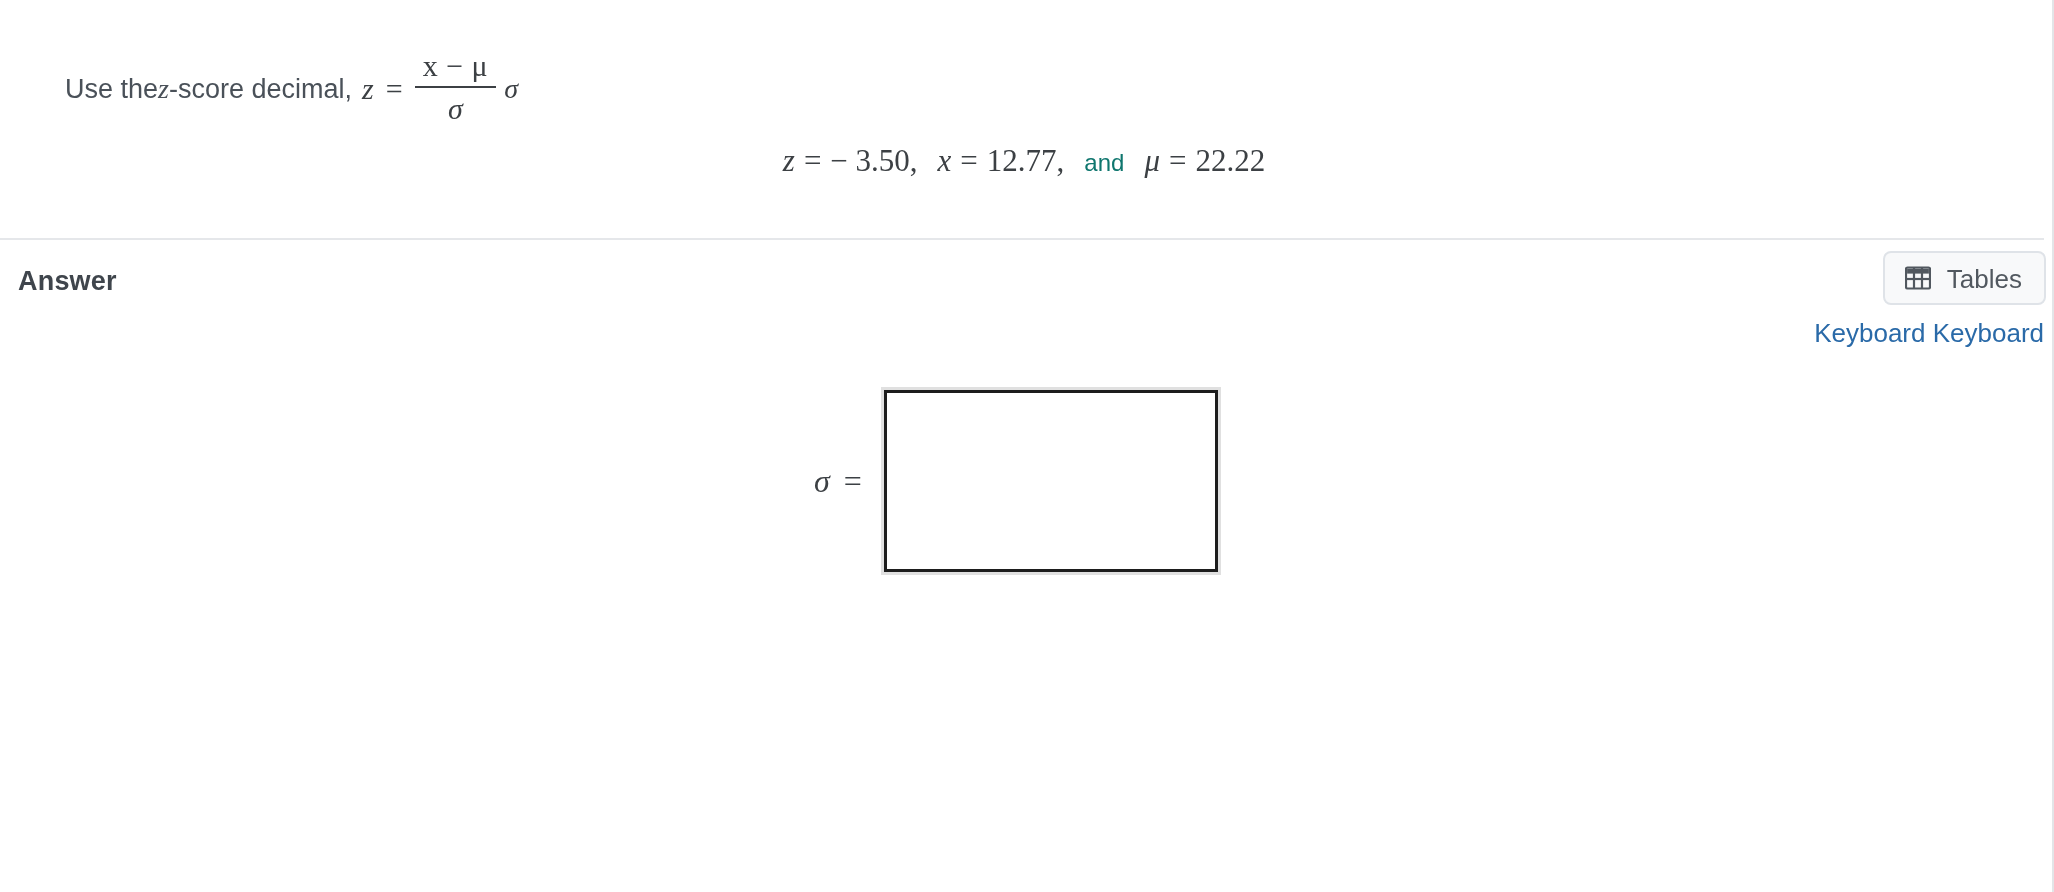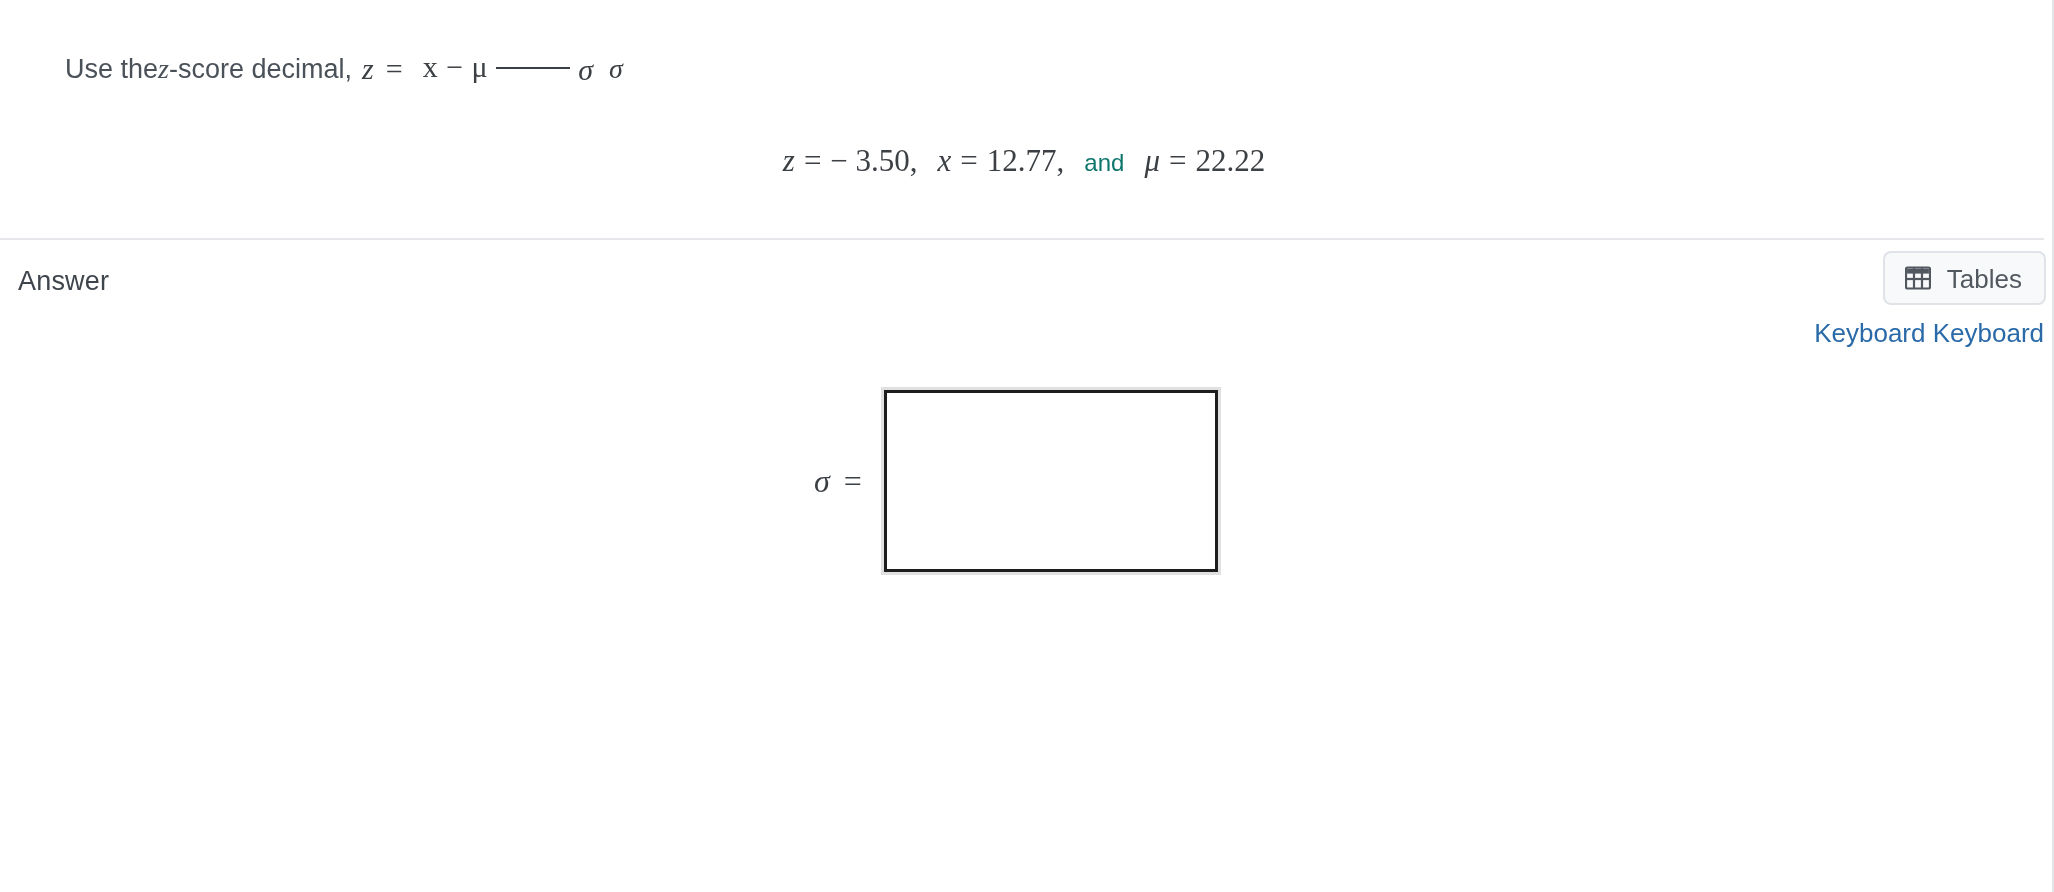--- a/index.html
+++ b/index.html
@@ -74,7 +74,7 @@
   .frac-eq { font-style: normal; font-size: 30px; padding: 0 2px; }
   .frac {
     display: inline-flex;
-    flex-direction: row;
+    flex-direction: column;
     align-items: center;
     vertical-align: middle;
     position: relative;

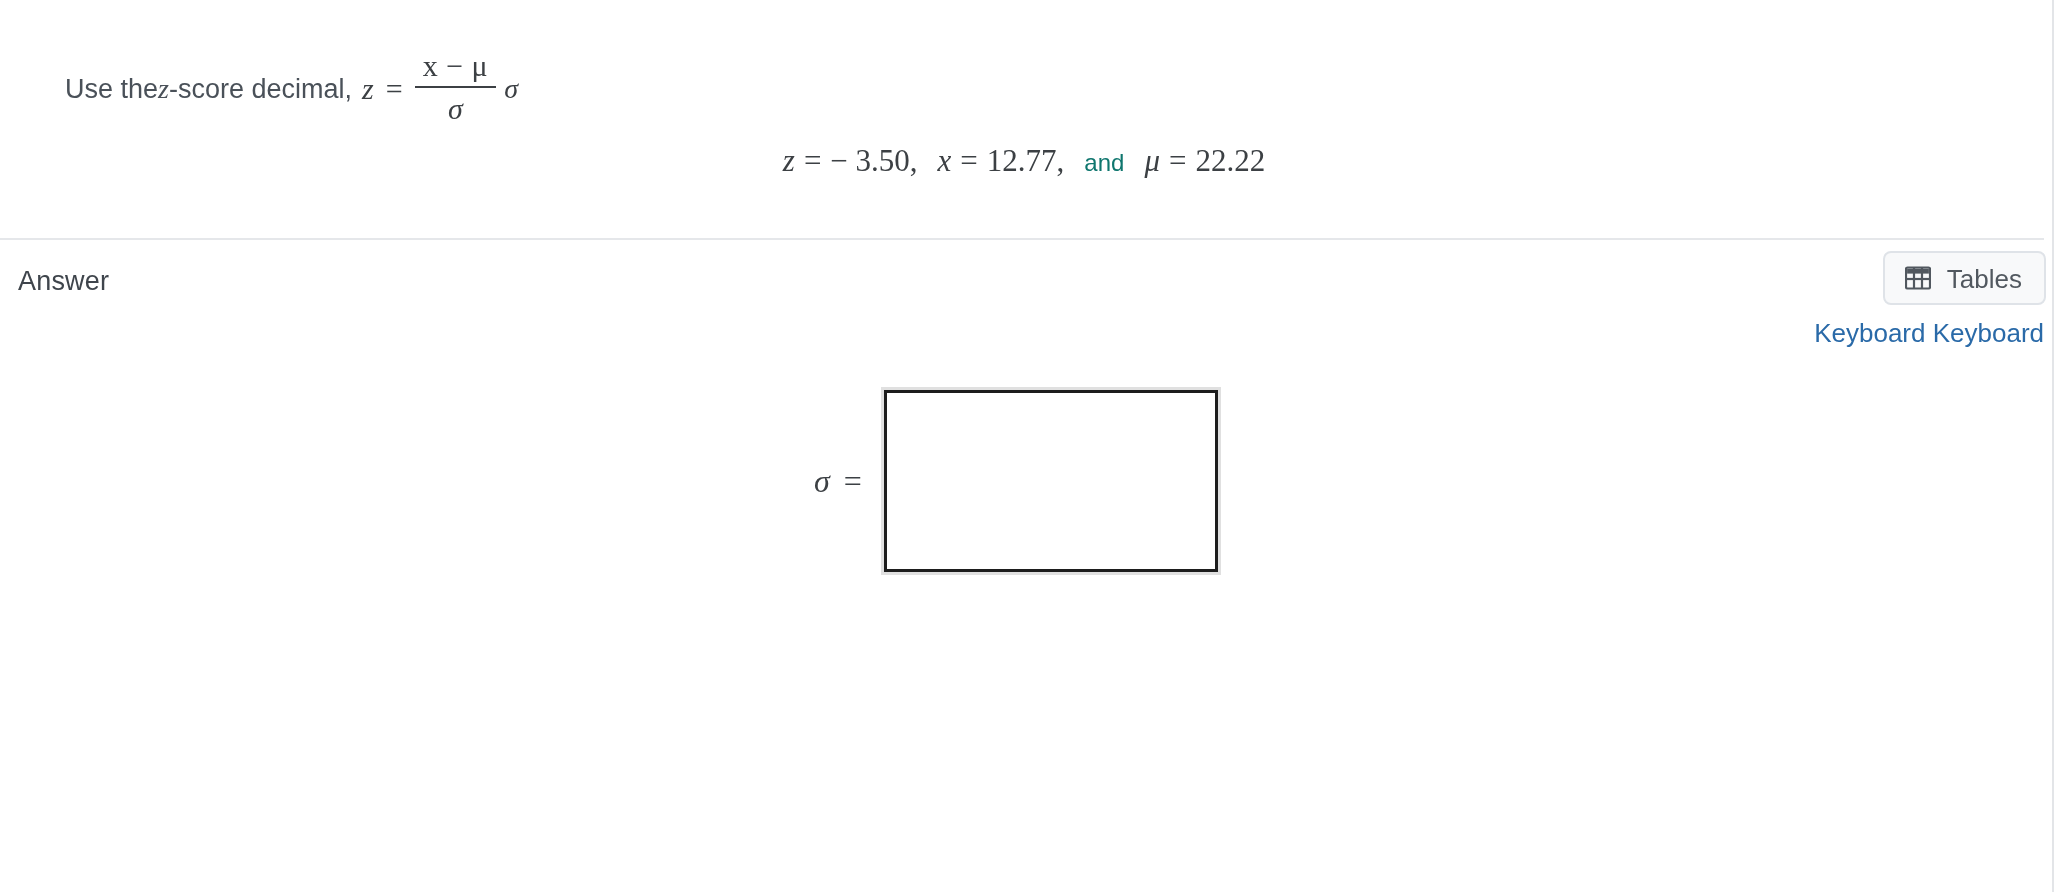--- a/index.html
+++ b/index.html
@@ -145,7 +145,7 @@
     left: 18px;
     top: 266px;
     font-size: 27px;
-    font-weight: normal;
+    font-weight: bold;
     color: #3f454c;
     letter-spacing: 0.2px;
   }

